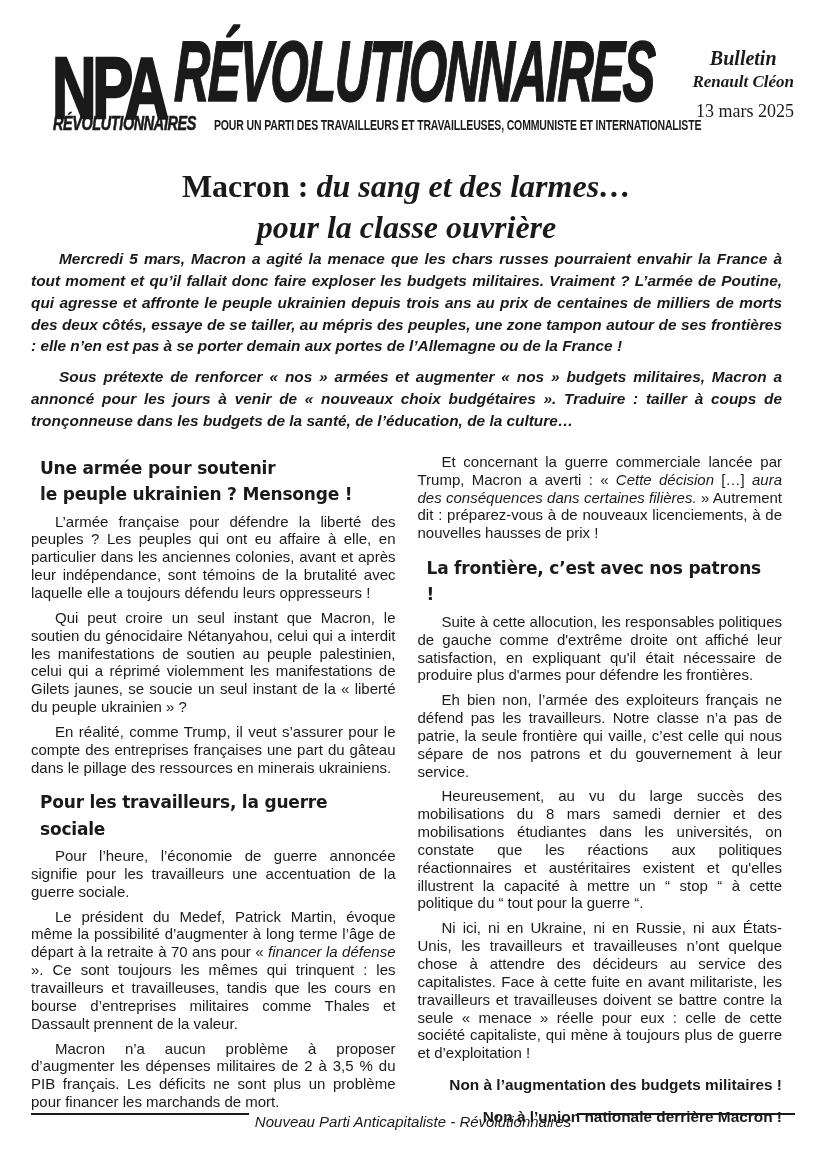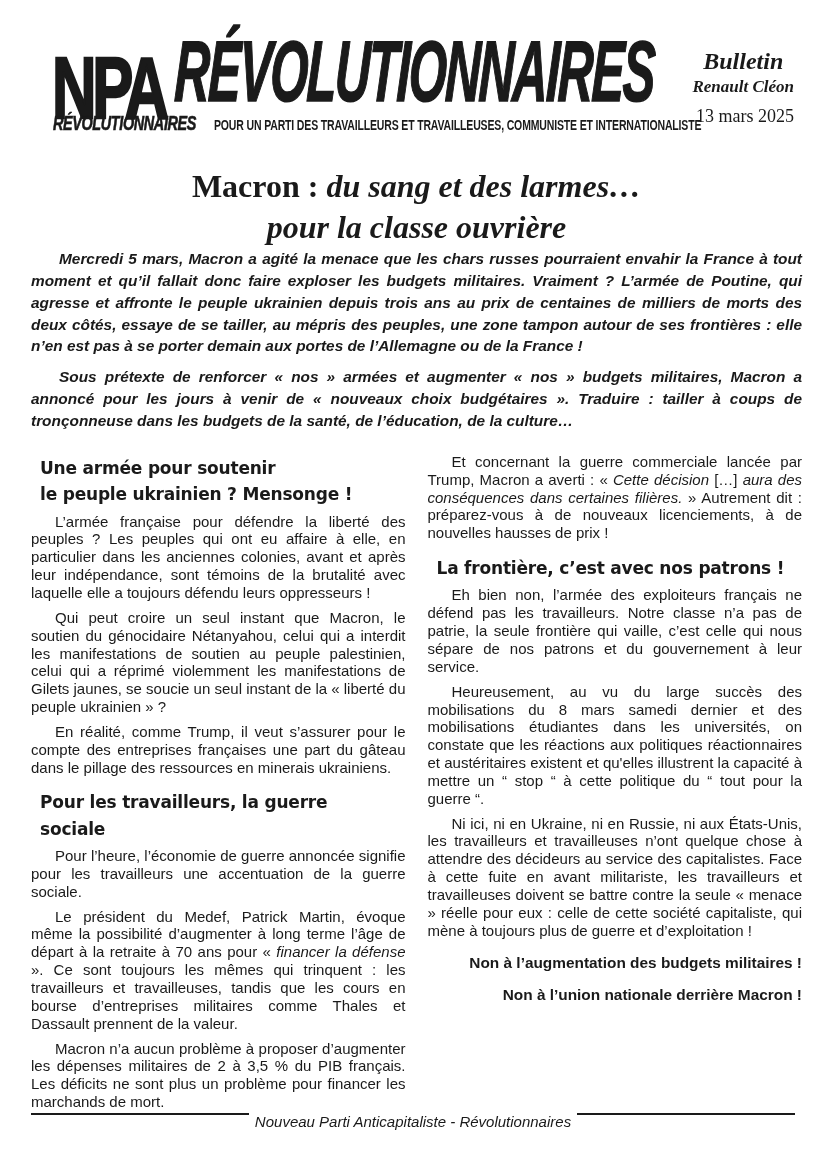--- a/index.html
+++ b/index.html
@@ -23,7 +23,7 @@
        white-space:nowrap;}
   .issue{position:absolute;right:32px;top:46px;text-align:center;
        font-family:"Liberation Serif", serif;}
-  .issue-bulletin{font-size:24px;font-weight:bold;font-style:italic;line-height:1.25;}
+  .issue-bulletin{font-size:20px;font-weight:bold;font-style:italic;line-height:1.25;}
   .issue-site{font-size:17px;font-weight:bold;font-style:italic;line-height:1.25;}
   .issue-date{font-size:18px;margin-top:9px;font-weight:normal;text-align:right;}
 

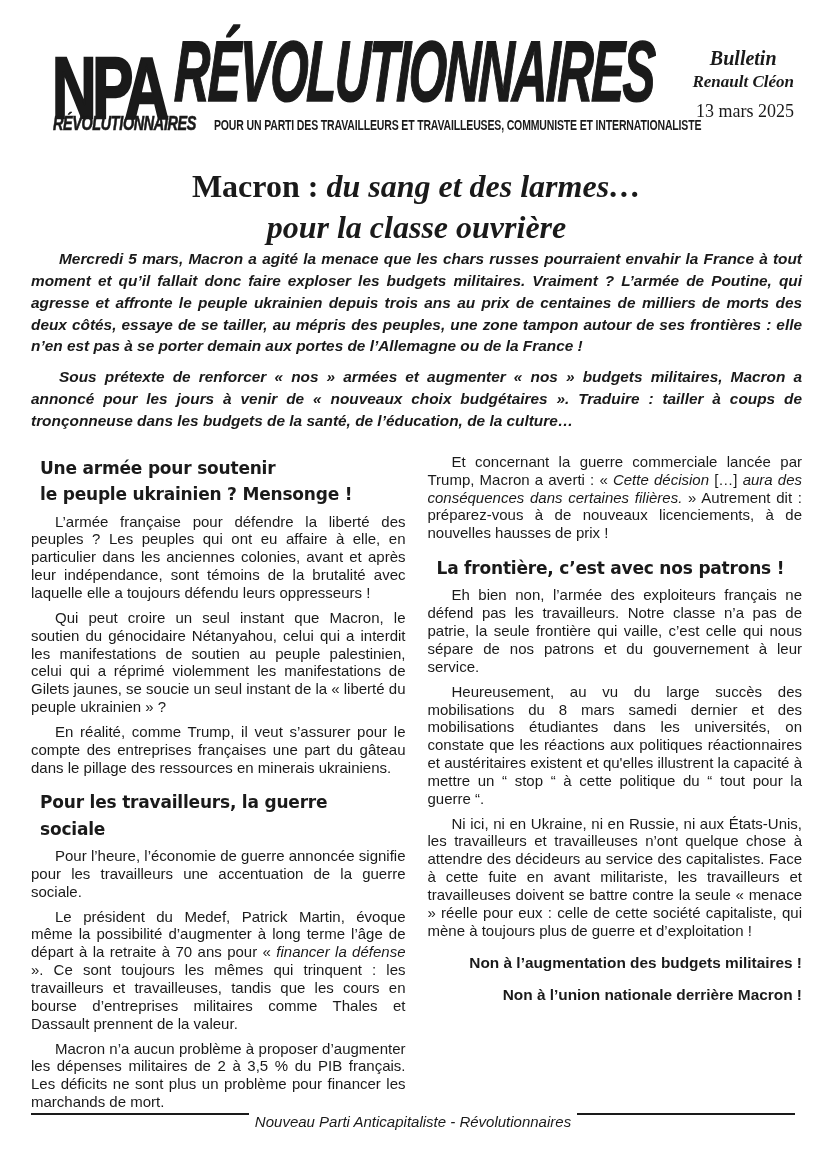--- a/index.html
+++ b/index.html
@@ -28,7 +28,7 @@
   .issue-date{font-size:18px;margin-top:9px;font-weight:normal;text-align:right;}
 
   
-  .main{position:absolute;left:31px;right:24px;top:166px;}
+  .main{position:absolute;left:31px;right:44px;top:166px;}
   .title{text-align:center;font-family:"Liberation Serif", serif;font-weight:bold;
        font-size:32px;line-height:1.28;margin:0;}
   .title i{font-style:italic;}

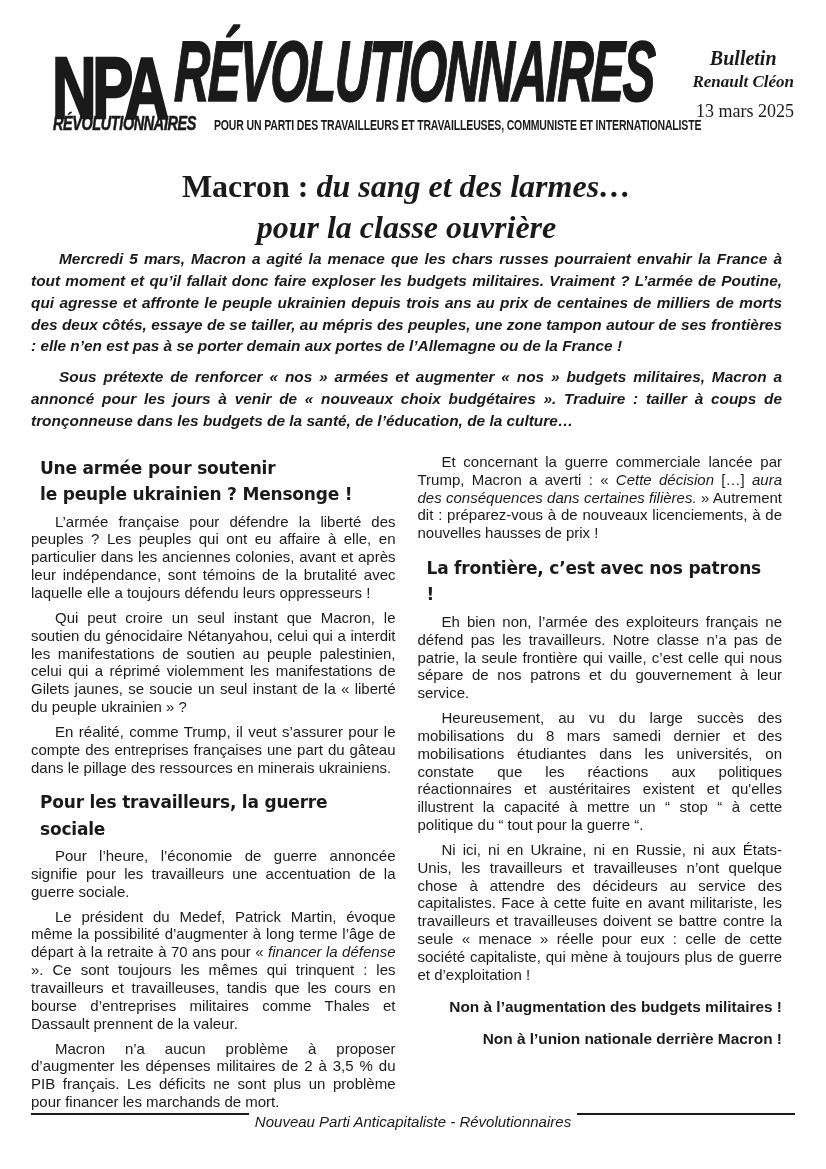--- a/index.html
+++ b/index.html
@@ -104,6 +104,7 @@
           <h3 class="section-heading">
             <span class="hline">La frontière, c’est avec nos patrons !</span>
           </h3>
+          <p class="para"><span>Suite à cette allocution, les responsables politiques de gauche comme d'extrême droite ont affiché leur satisfaction, en expliquant qu'il était nécessaire de produire plus d'armes pour défendre les frontières.</span></p>
           <p class="para"><span>Eh bien non, l’armée des exploiteurs français ne défend pas les travailleurs. Notre classe n’a pas de patrie, la seule frontière qui vaille, c’est celle qui nous sépare de nos patrons et du gouvernement à leur service.</span></p>
           <p class="para"><span>Heureusement, au vu du large succès des mobilisations du 8 mars samedi dernier et des mobilisations étudiantes dans les universités, on constate que les réactions aux politiques réactionnaires et austéritaires existent et qu'elles illustrent la capacité à mettre un “ stop “ à cette politique du “ tout pour la guerre “.</span></p>
           <p class="para"><span>Ni ici, ni en Ukraine, ni en Russie, ni aux États-Unis, les travailleurs et travailleuses n’ont quelque chose à attendre des décideurs au service des capitalistes. Face à cette fuite en avant militariste, les travailleurs et travailleuses doivent se battre contre la seule « menace » réelle pour eux : celle de cette société capitaliste, qui mène à toujours plus de guerre et d’exploitation !</span></p>

